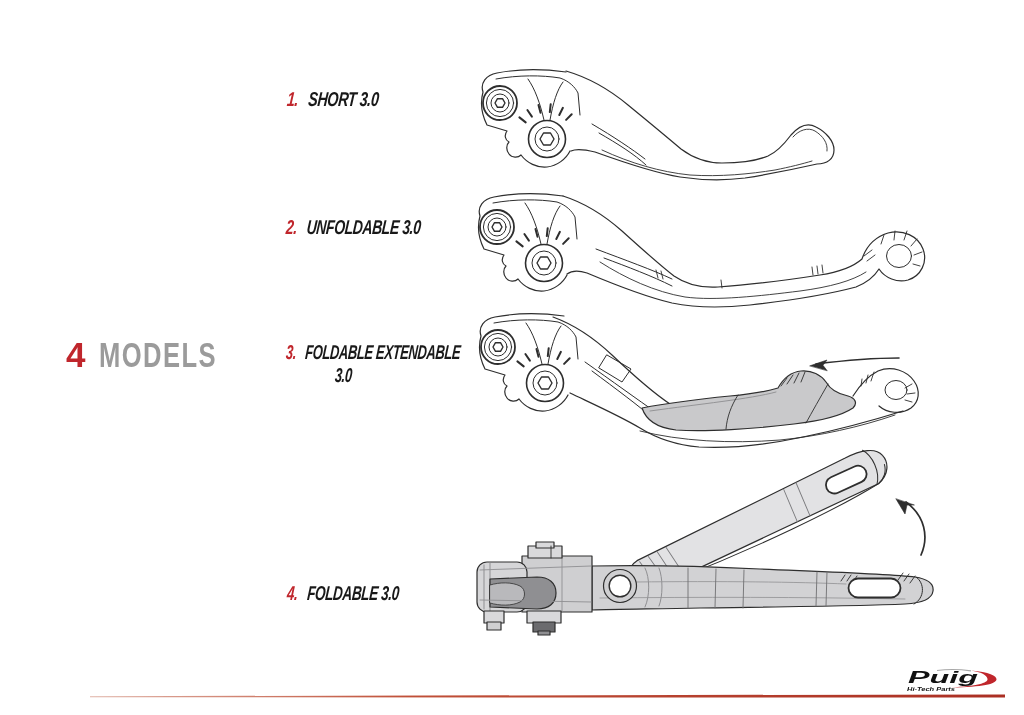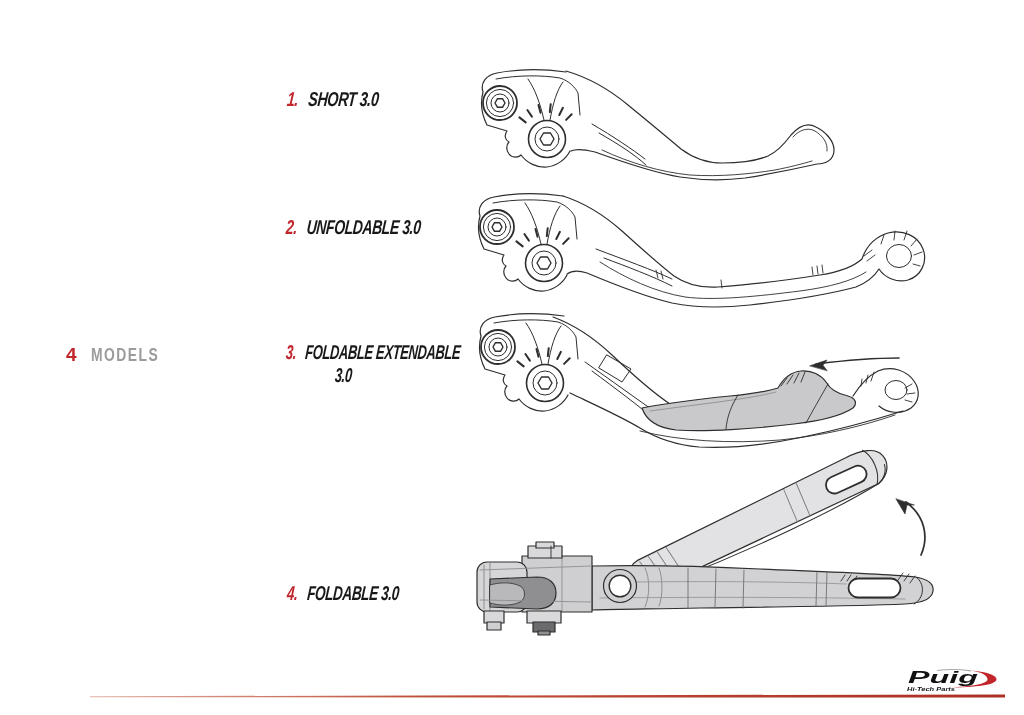--- a/index.html
+++ b/index.html
@@ -9,7 +9,7 @@
   .art{position:absolute;left:0;top:0;width:1024px;height:715px;}
 
   .models-title{position:absolute;left:66px;top:344px;white-space:nowrap;
-    font-weight:bold;font-size:19px;line-height:22px;}
+    font-weight:bold;font-size:35px;line-height:22px;}
   .models-title .count{color:#c0262c;display:inline-block;}
   .models-title .word{color:#9b9b9b;letter-spacing:2px;margin-left:14px;
     display:inline-block;transform:scaleX(0.73);transform-origin:left center;}

